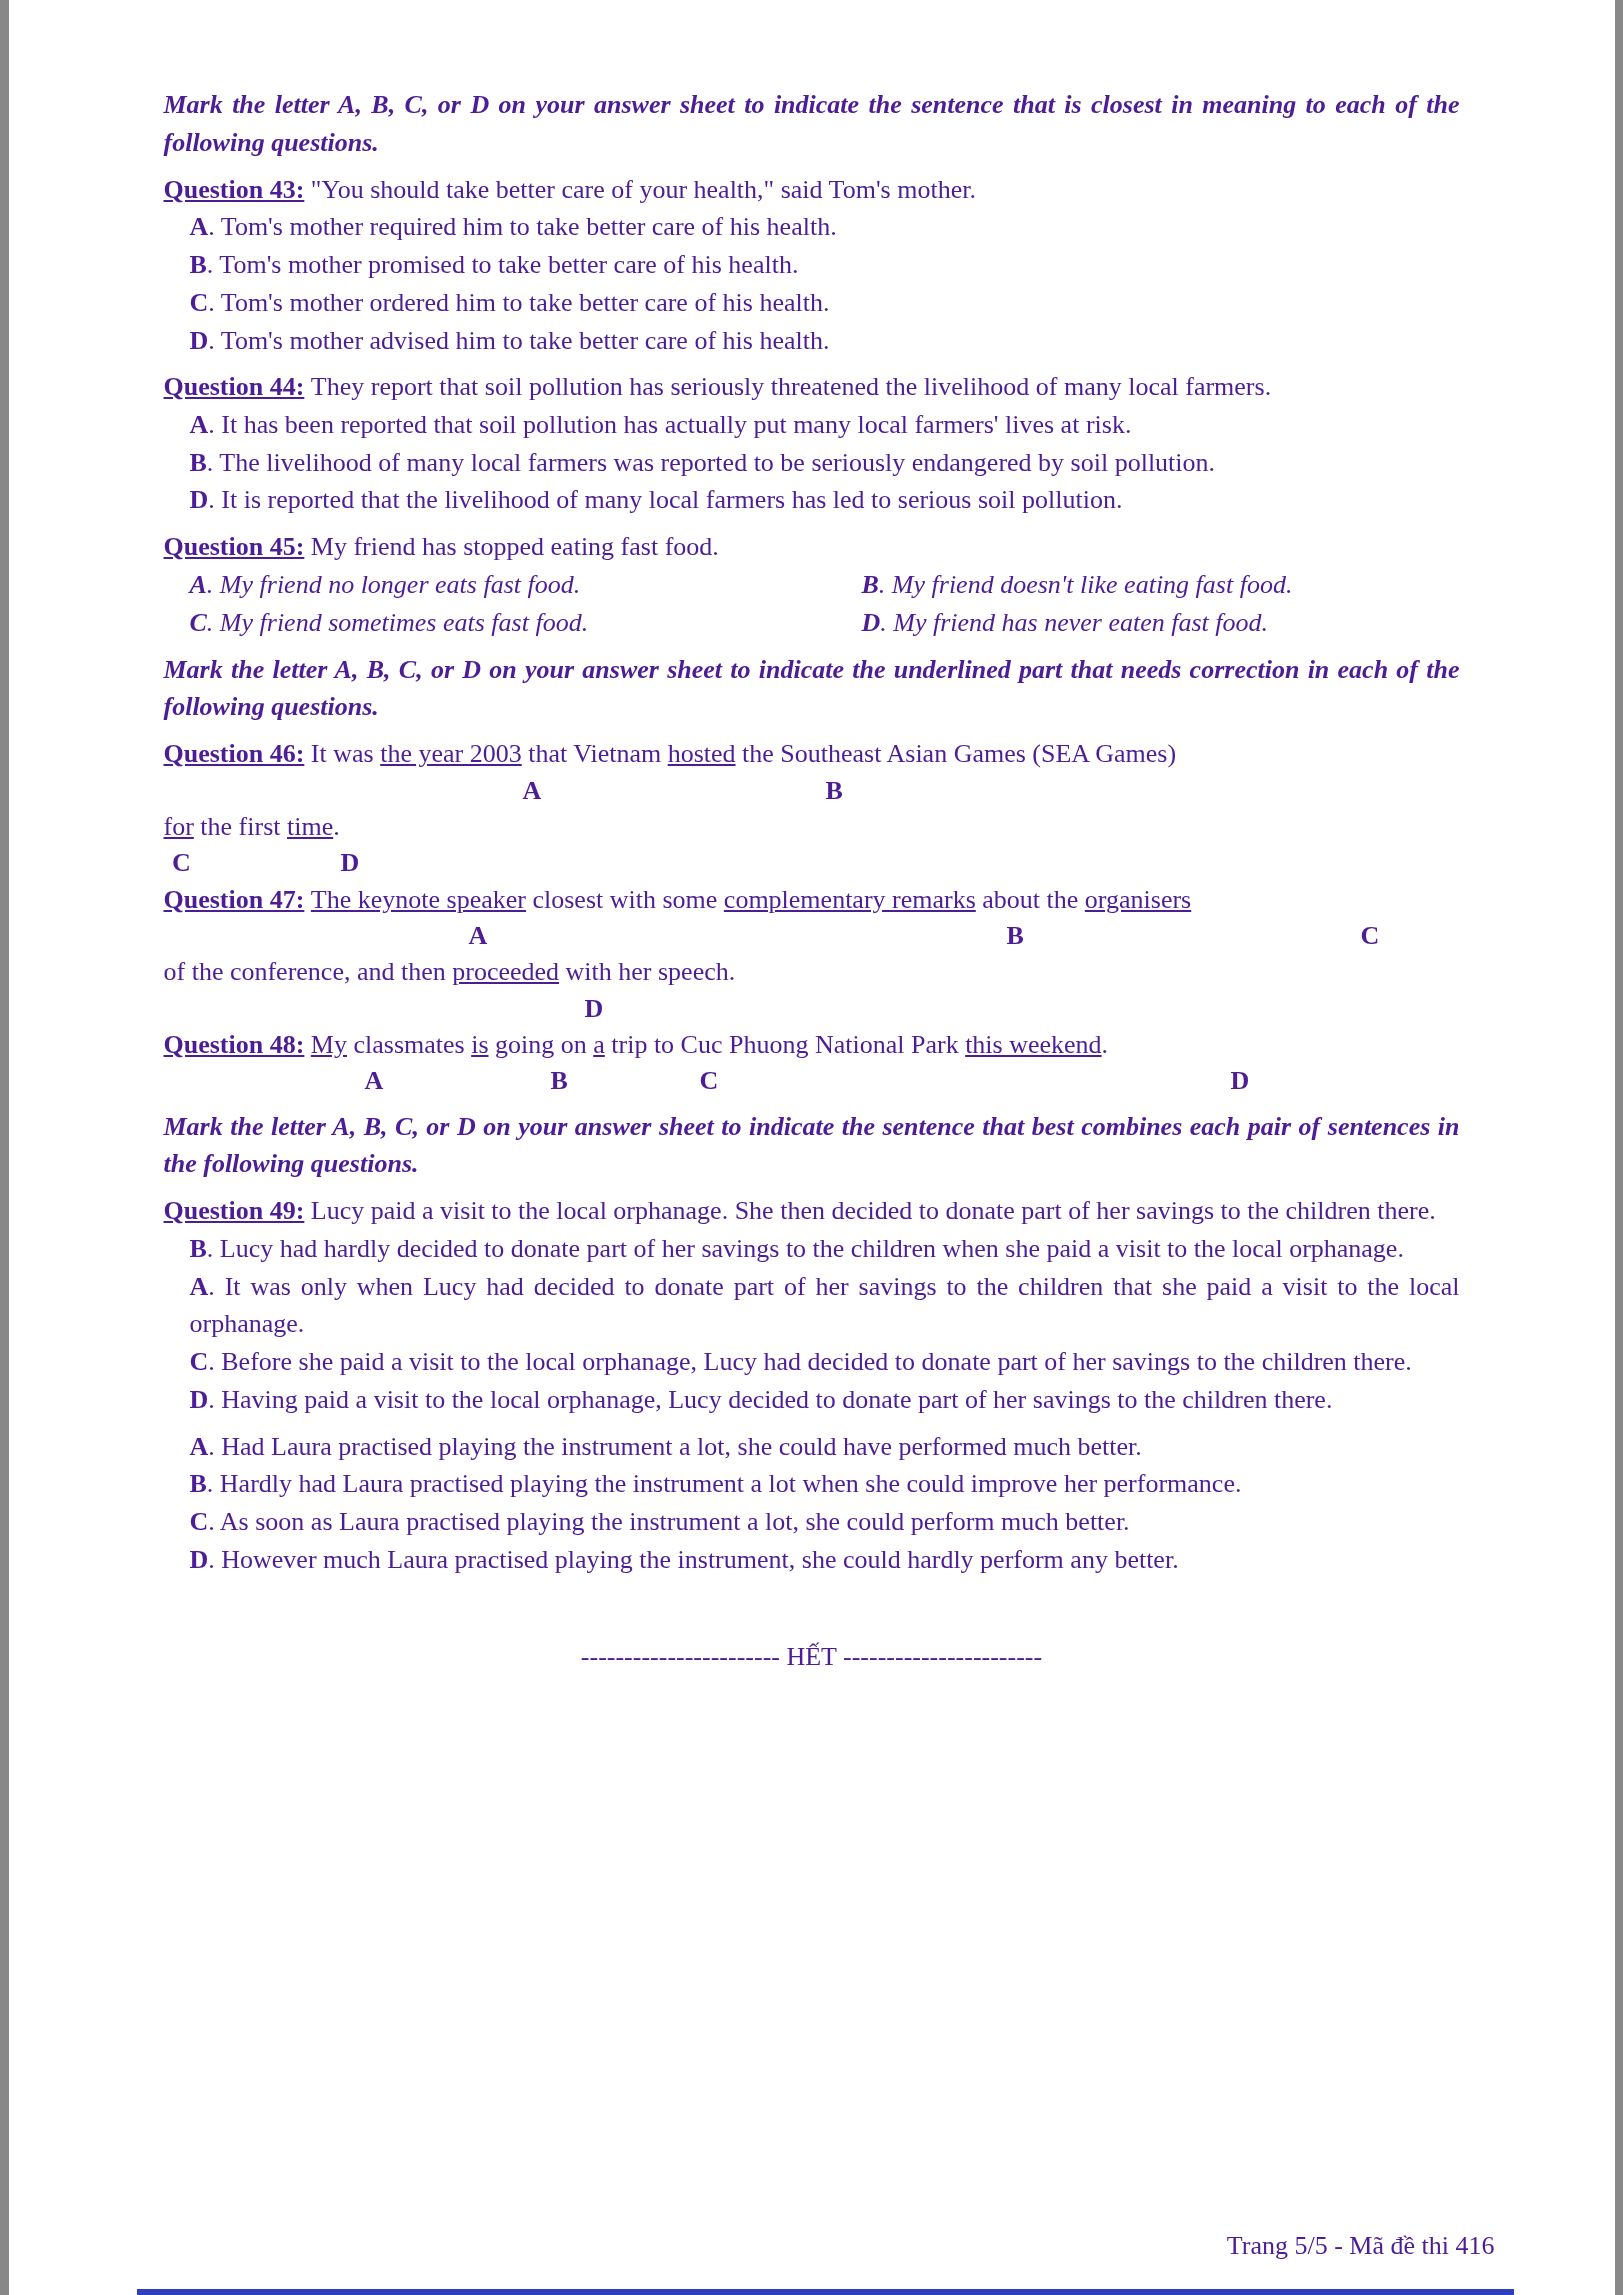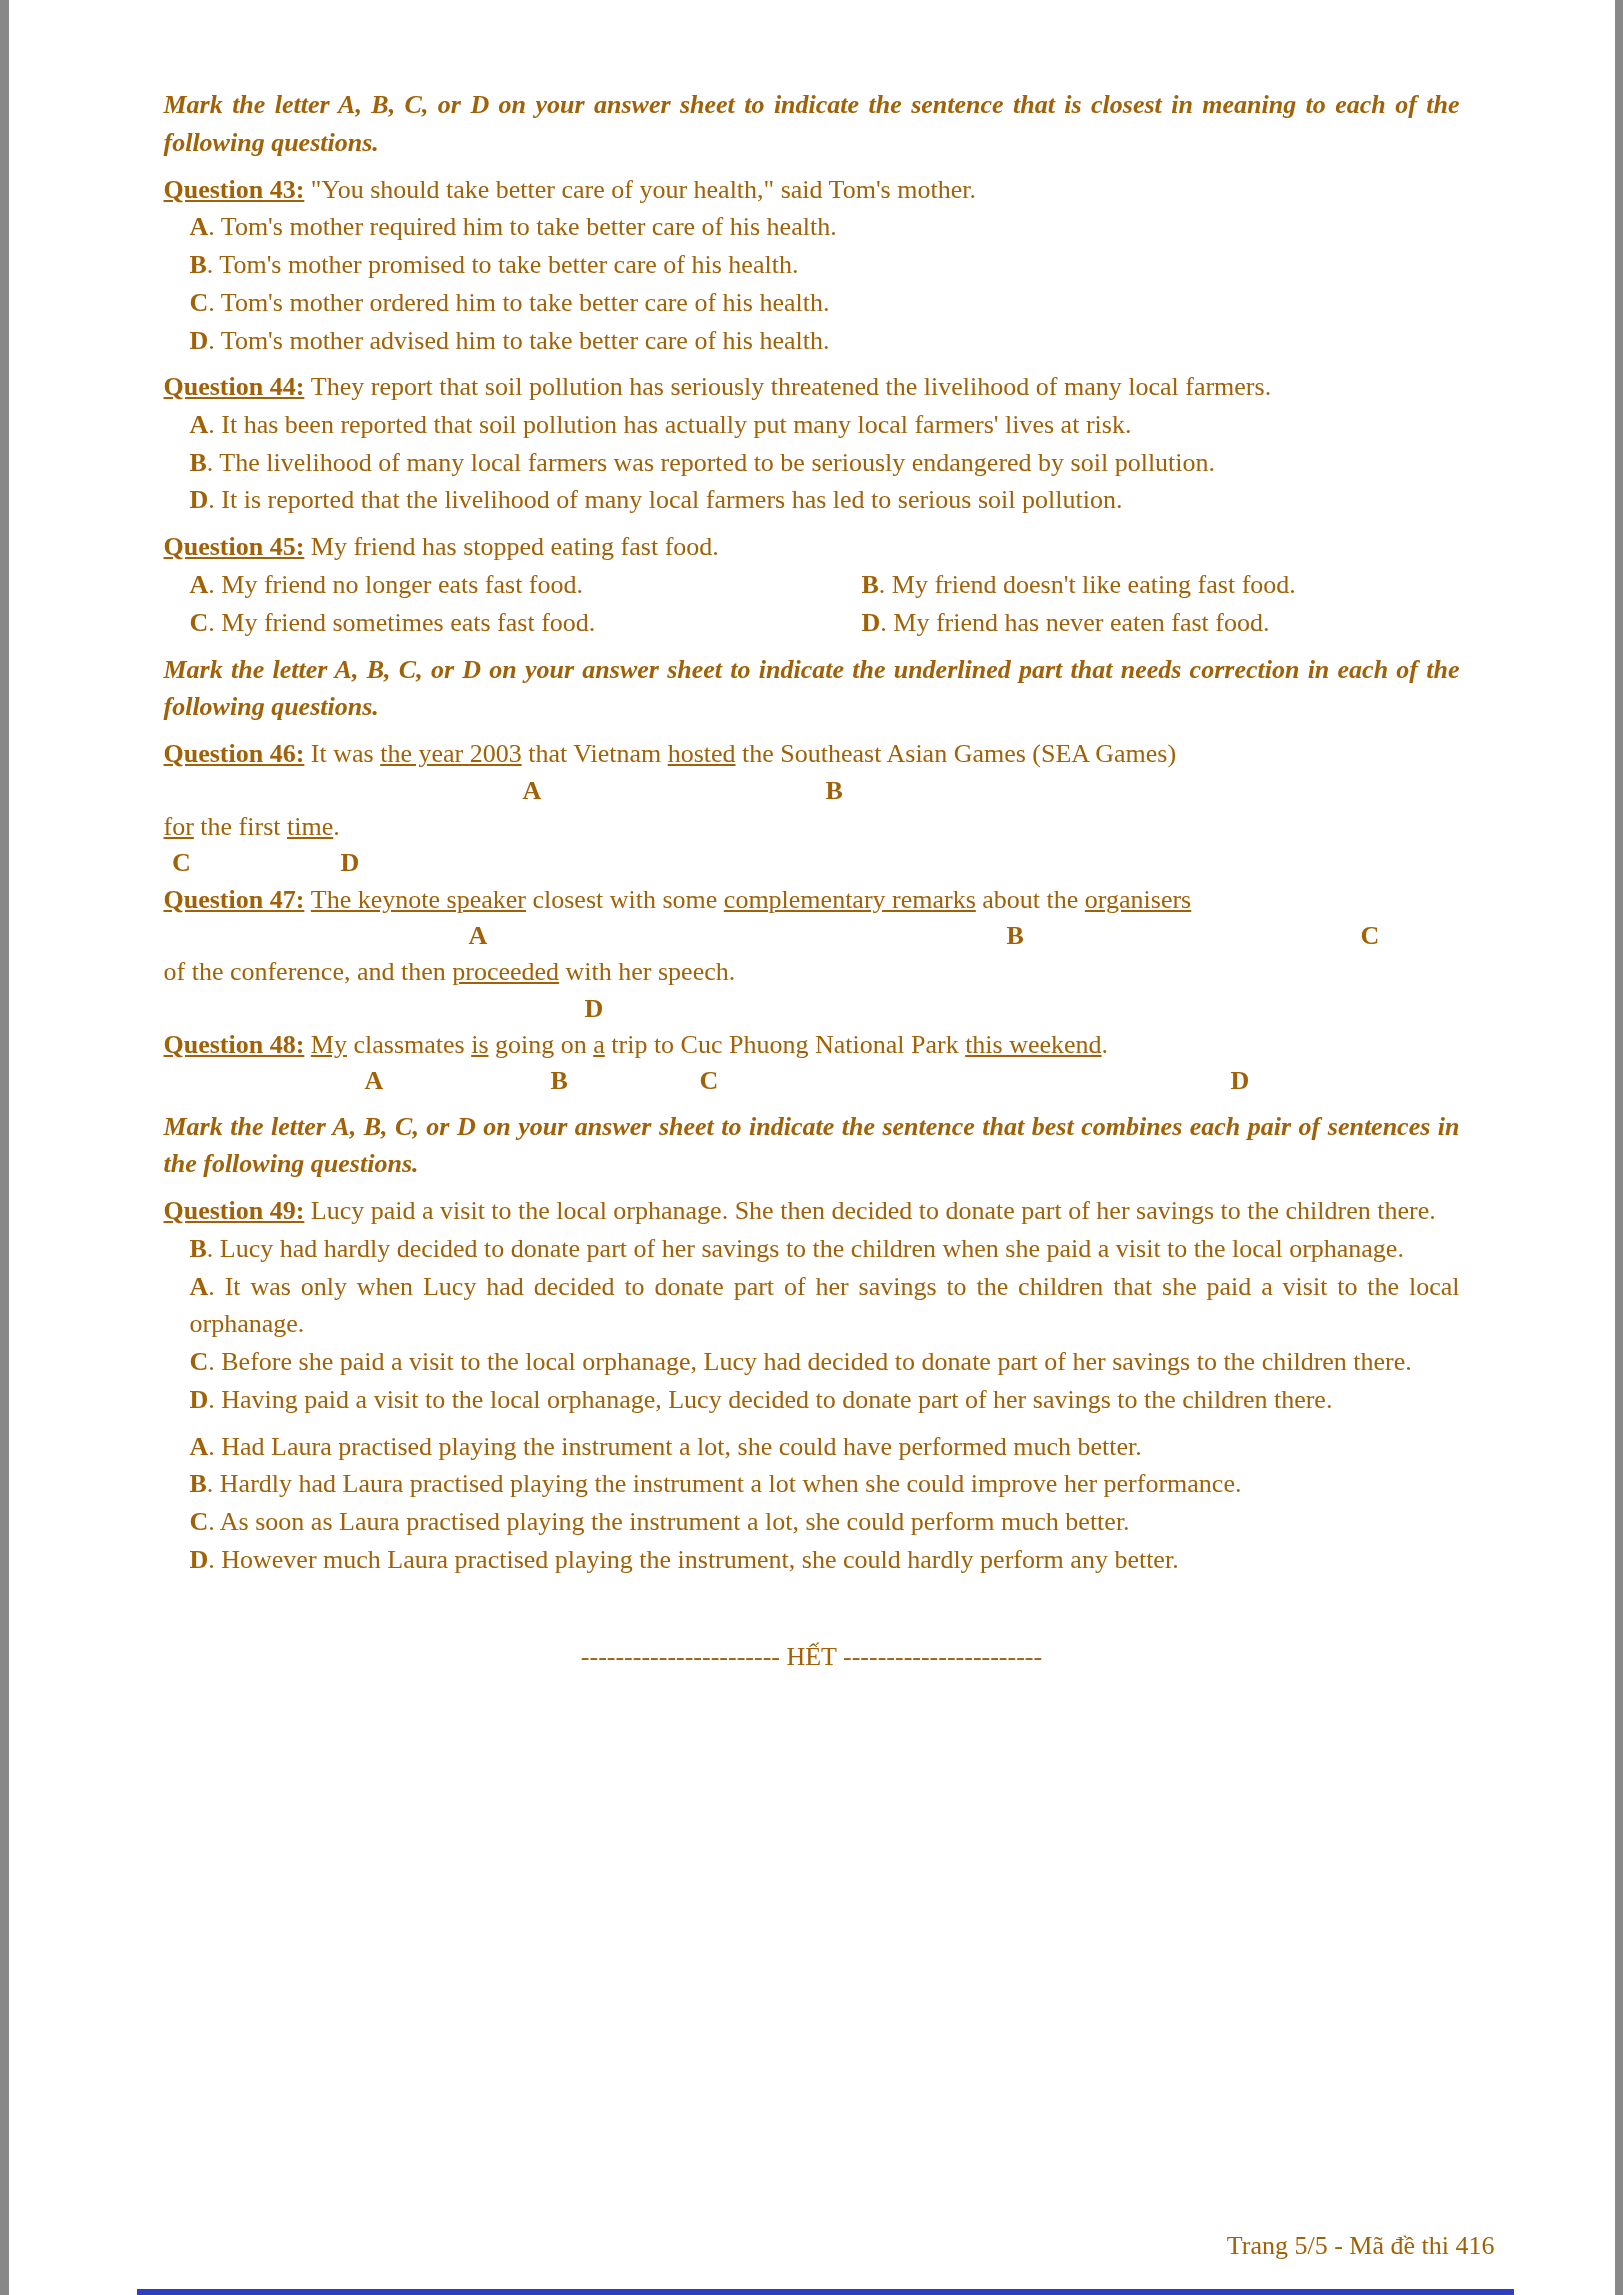--- a/index.html
+++ b/index.html
@@ -8,7 +8,7 @@
     width:1606px; height:2295px;
     margin:0 auto;
     background:#ffffff;
-    color:#a16207;
+    color:#4c1d95;
     font-family:"Liberation Serif", serif;
     font-size:26px;
     line-height:1.45;

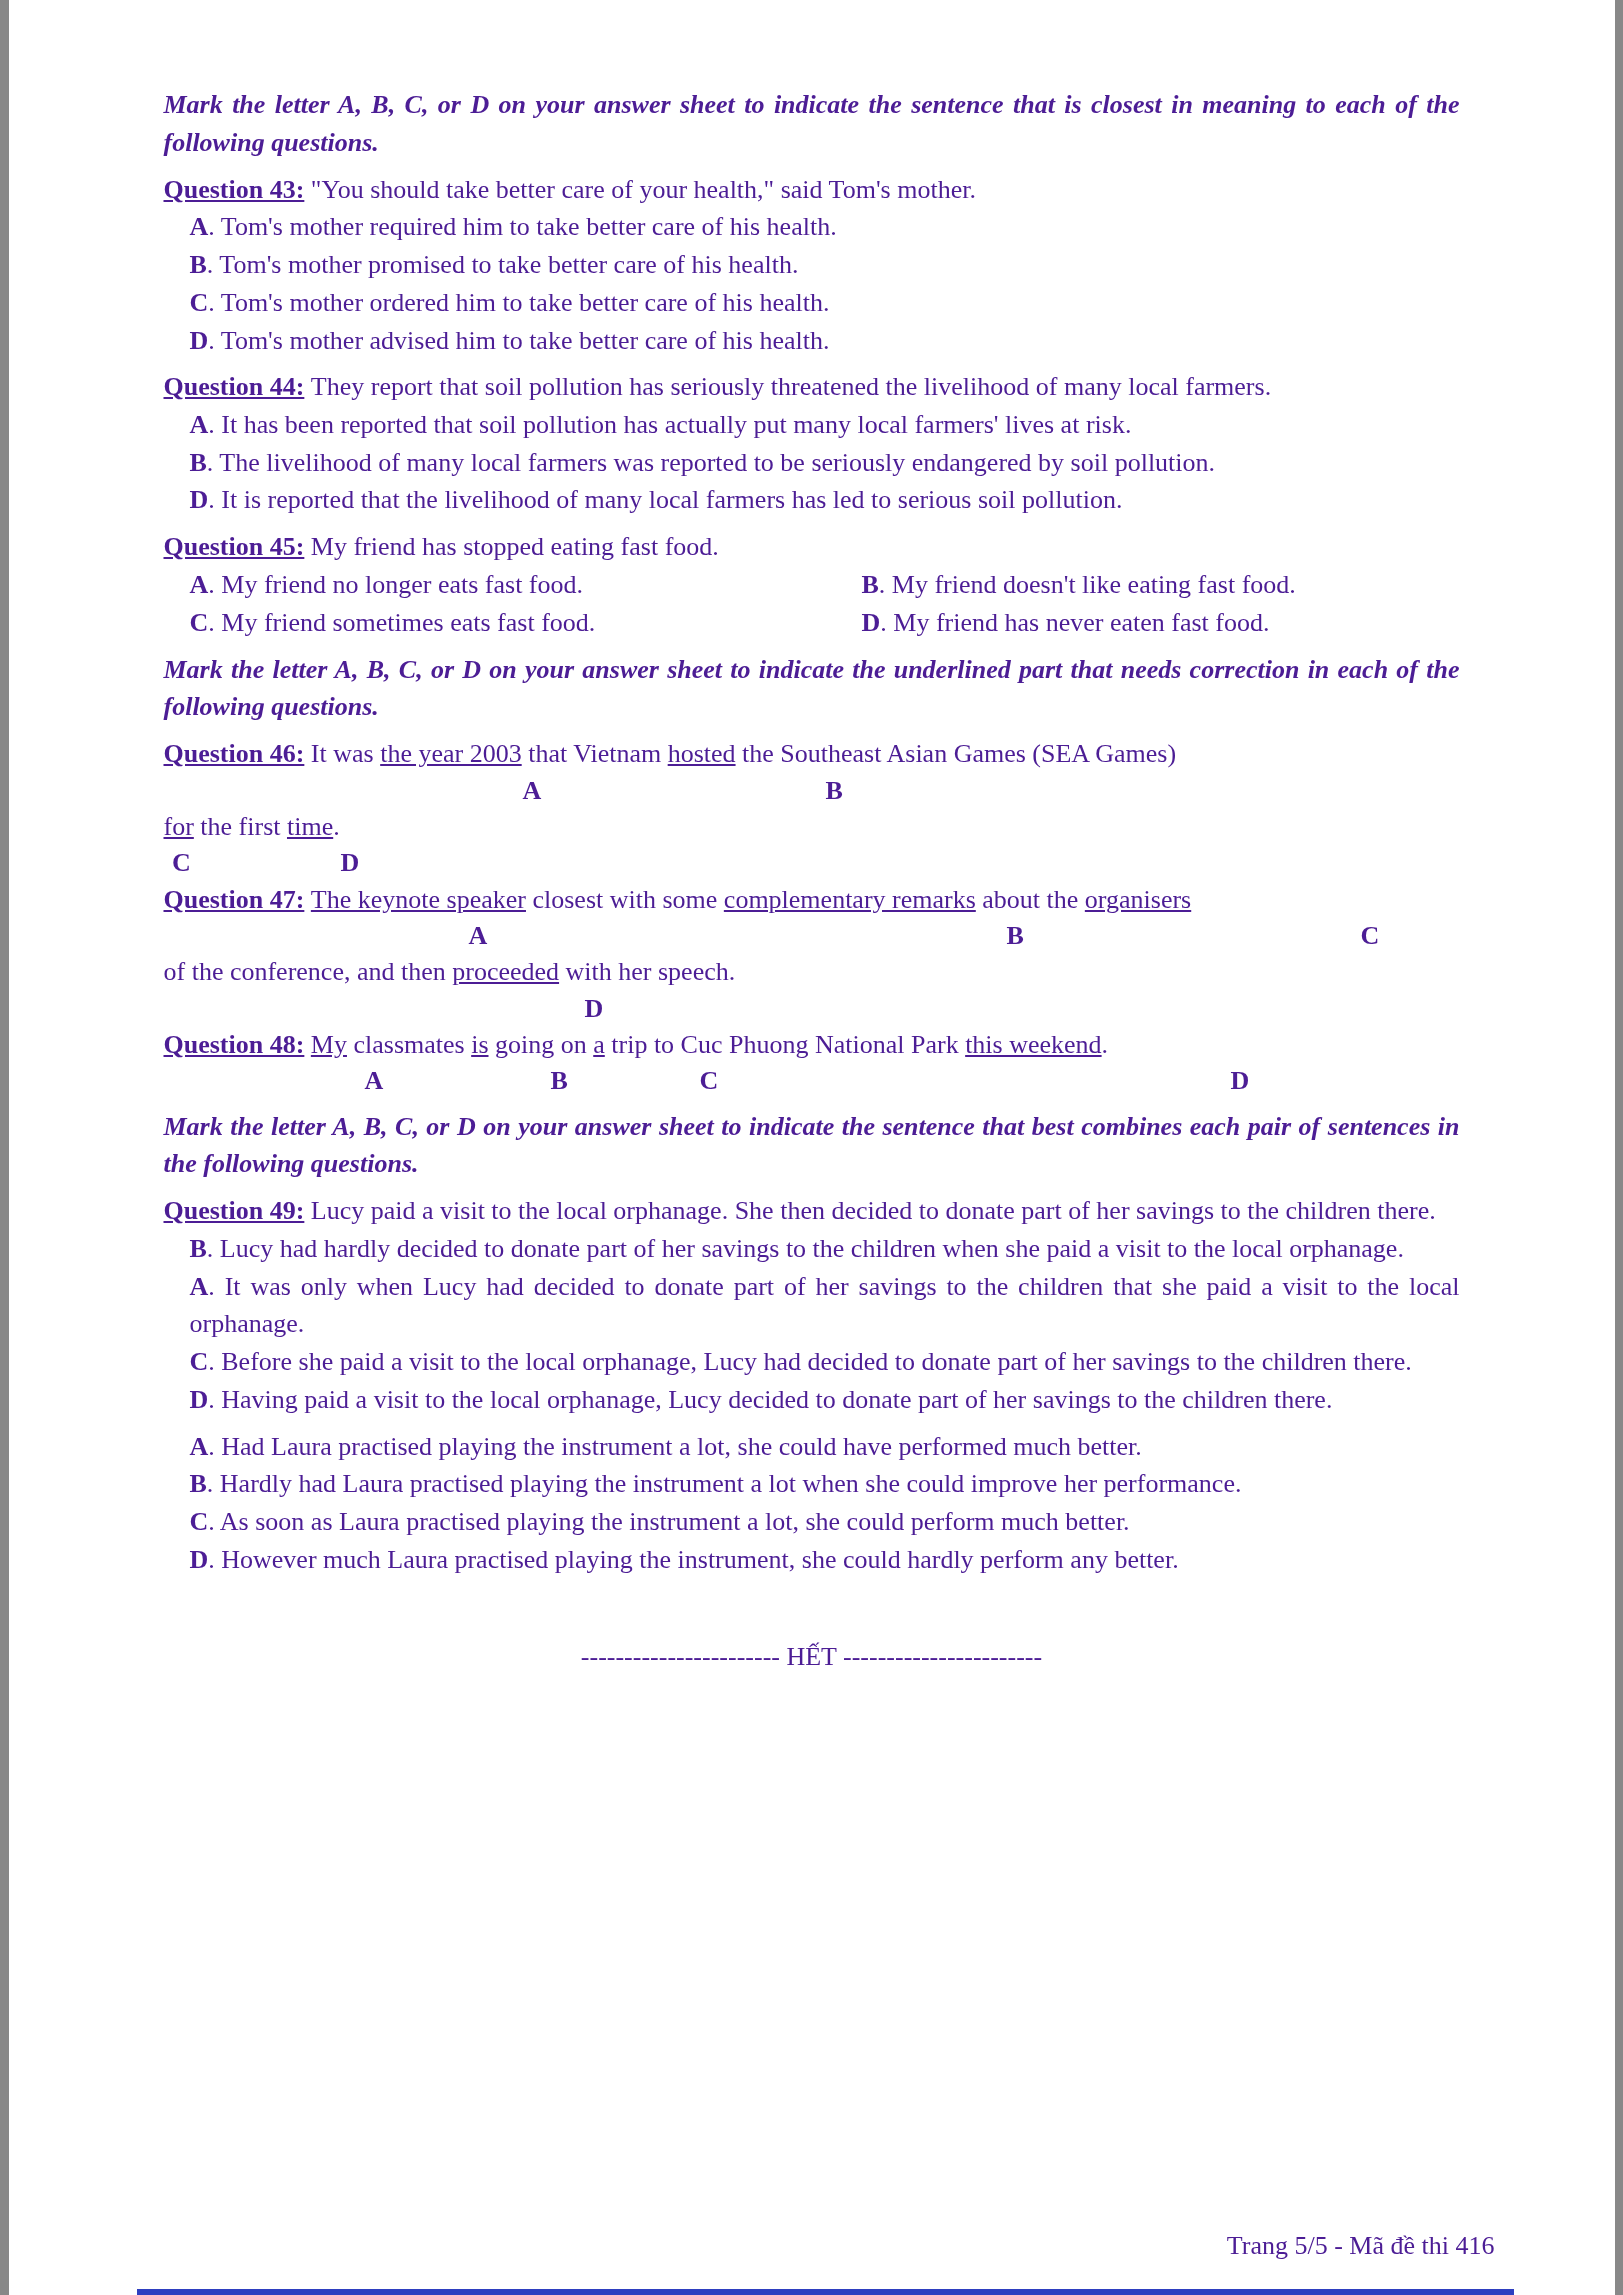--- a/index.html
+++ b/index.html
@@ -26,7 +26,7 @@
   .qtext { }
   .option { padding-left:26px; text-align:justify; }
   .opt-letter { font-weight:bold; }
-  .opt-grid { display:grid; grid-template-columns:672px auto; }
+  .opt-grid { display:grid; grid-template-columns:672px auto;font-style:italic; }
   .opt-grid .option { padding-left:26px; text-align:left; }
   .u { text-decoration:underline; }
   .letters { position:relative; height:35px; }

